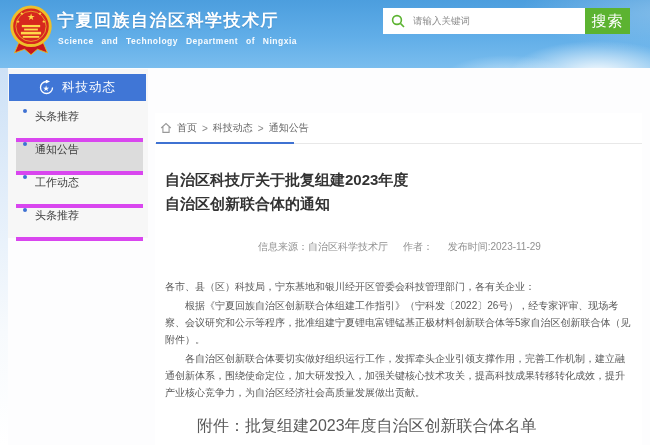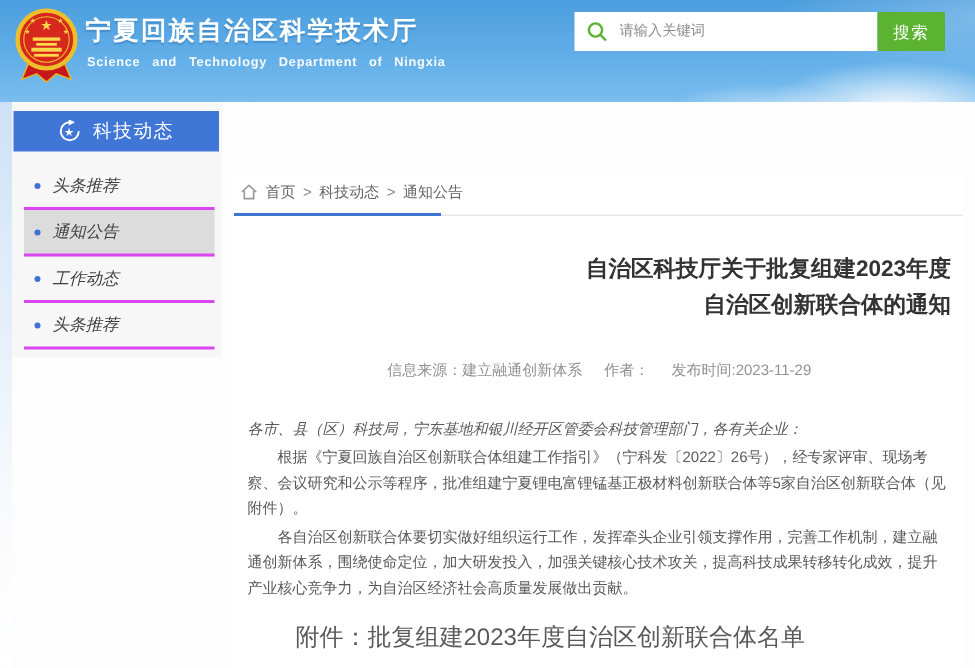--- a/index.html
+++ b/index.html
@@ -38,7 +38,7 @@
   }
   .search-input::placeholder{color:#8c8c8c;}
   .search-btn{
-    width:45px;height:26px;background:#5cb331;color:#fff;border:none;font-size:11px;
+    width:45px;height:26px;background:#5cb331;color:#fff;border:none;font-size:15px;
     cursor:pointer;font-family:"Liberation Sans","DejaVu Sans",sans-serif;letter-spacing:1px;
   }
   

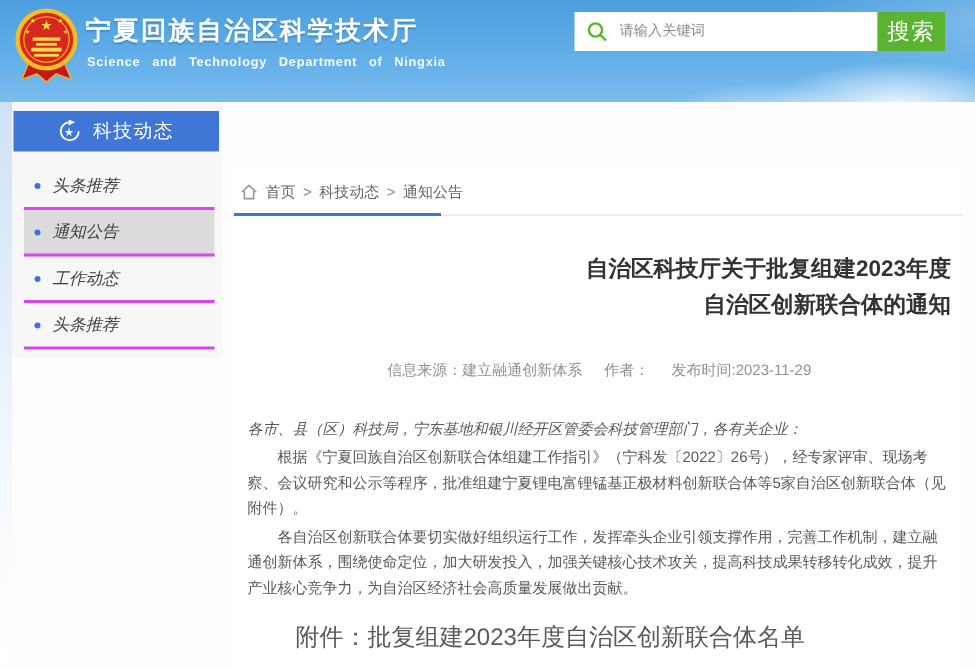--- a/index.html
+++ b/index.html
@@ -57,8 +57,8 @@
   }
   .side-items{margin-top:8px;}
   .side-item{
-    height:29px;margin:0 5px 0 8px;display:flex;align-items:center;gap:8px;
-    font-size:11px;color:#404040;border-bottom:2px solid #d946ef;padding-left:7px;cursor:pointer;font-style:italic;
+    height:29px;margin:0 5px 0 8px;display:flex;gap:8px;
+    font-size:11px;color:#404040;border-bottom:4px solid #d946ef;padding-left:7px;cursor:pointer;
   }
   .side-item .dot{width:4px;height:4px;border-radius:50%;background:#3f72d2;flex:0 0 auto;}
   .side-item.active{background:#dcdcdc;}

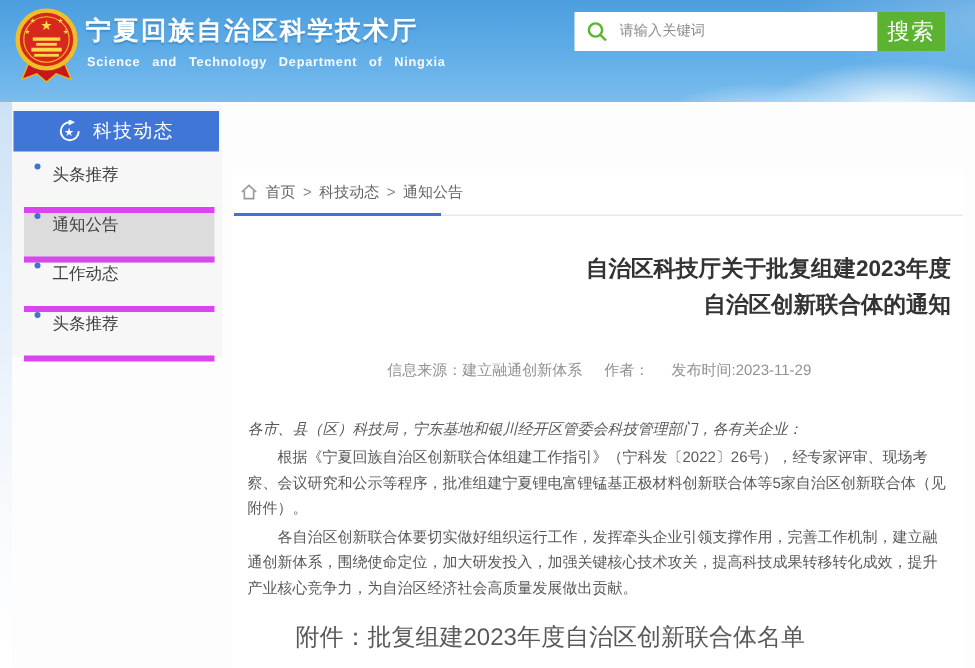--- a/index.html
+++ b/index.html
@@ -77,7 +77,7 @@
   .crumb-underline{position:absolute;left:1px;bottom:-1px;width:138px;height:2px;background:#3f72d2;}
   .article{padding:0 8px 0 10px;}
   .art-title{
-    margin-top:24px;text-align:right;font-size:15px;font-weight:bold;color:#333;line-height:24px;
+    margin-top:24px;text-align:left;font-size:15px;font-weight:bold;color:#333;line-height:24px;
   }
   .art-meta{
     margin-top:24px;text-align:center;font-size:10px;color:#919191;white-space:nowrap;

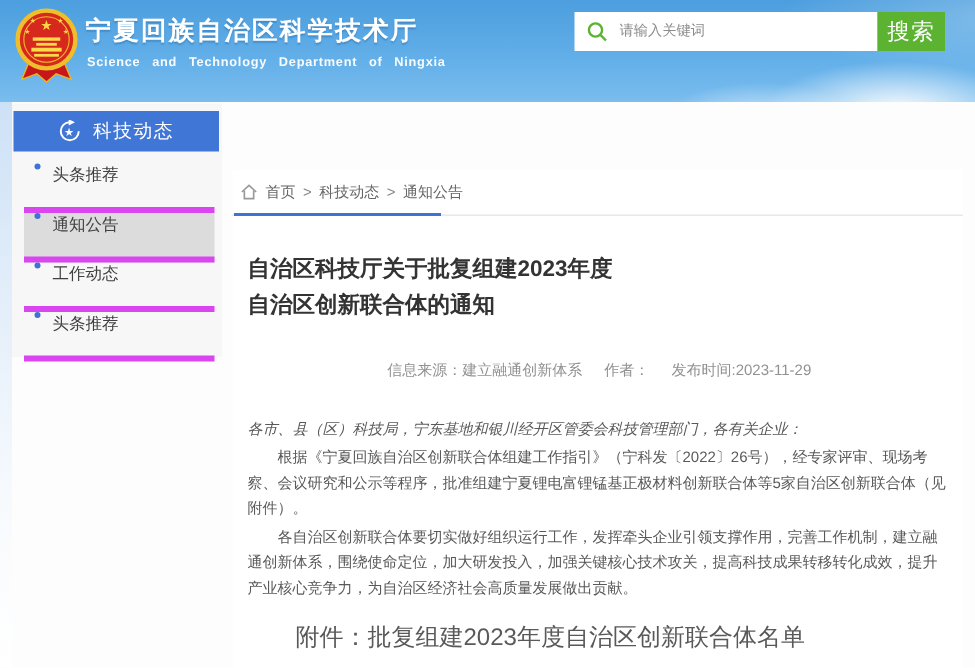--- a/index.html
+++ b/index.html
@@ -176,7 +176,7 @@
     </div>
 
     <div class="art-meta">
-      <span>信息来源：建立融通创新体系</span>
+      <span>信息来源：自治区科学技术厅</span>
       <span>作者：</span>
       <span>发布时间:2023-11-29</span>
     </div>

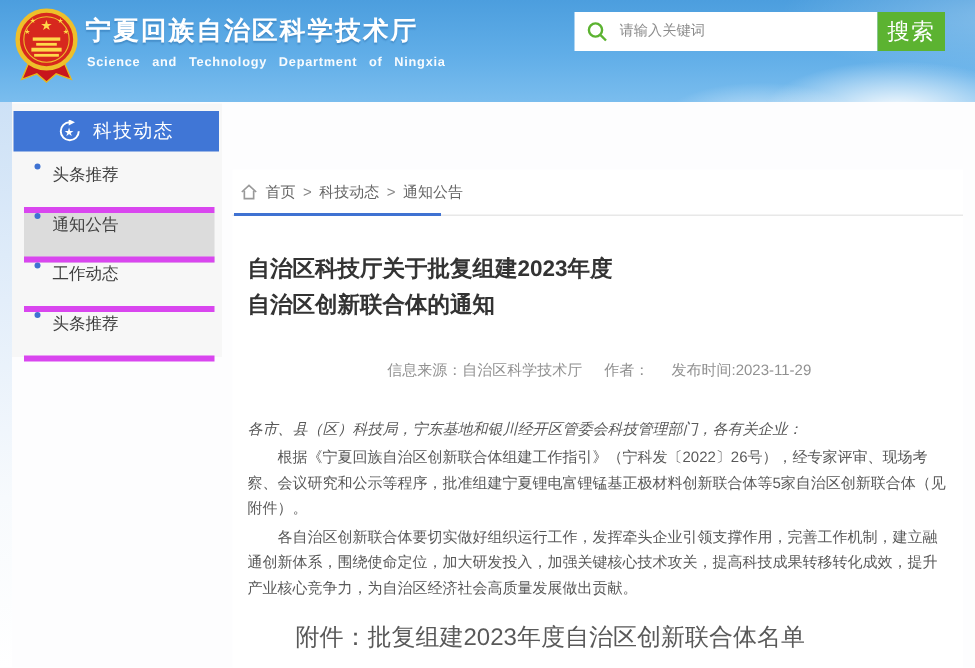--- a/index.html
+++ b/index.html
@@ -85,7 +85,7 @@
   .art-meta span{margin:0 6px;}
   .art-body{margin-top:24px;font-size:10px;color:#595959;line-height:17px;}
   .art-body p{margin:2px 0;text-indent:2em;}
-  .art-body p.no-indent{text-indent:0;font-style:italic;}
+  .art-body p.no-indent{text-indent:0;}
   .attachment{margin-top:16px;font-size:16px;color:#595959;text-indent:2em;line-height:17px;}
   .signature{margin-top:40px;text-align:right;font-size:10px;color:#595959;padding-right:8px;line-height:20px;}
 </style>

